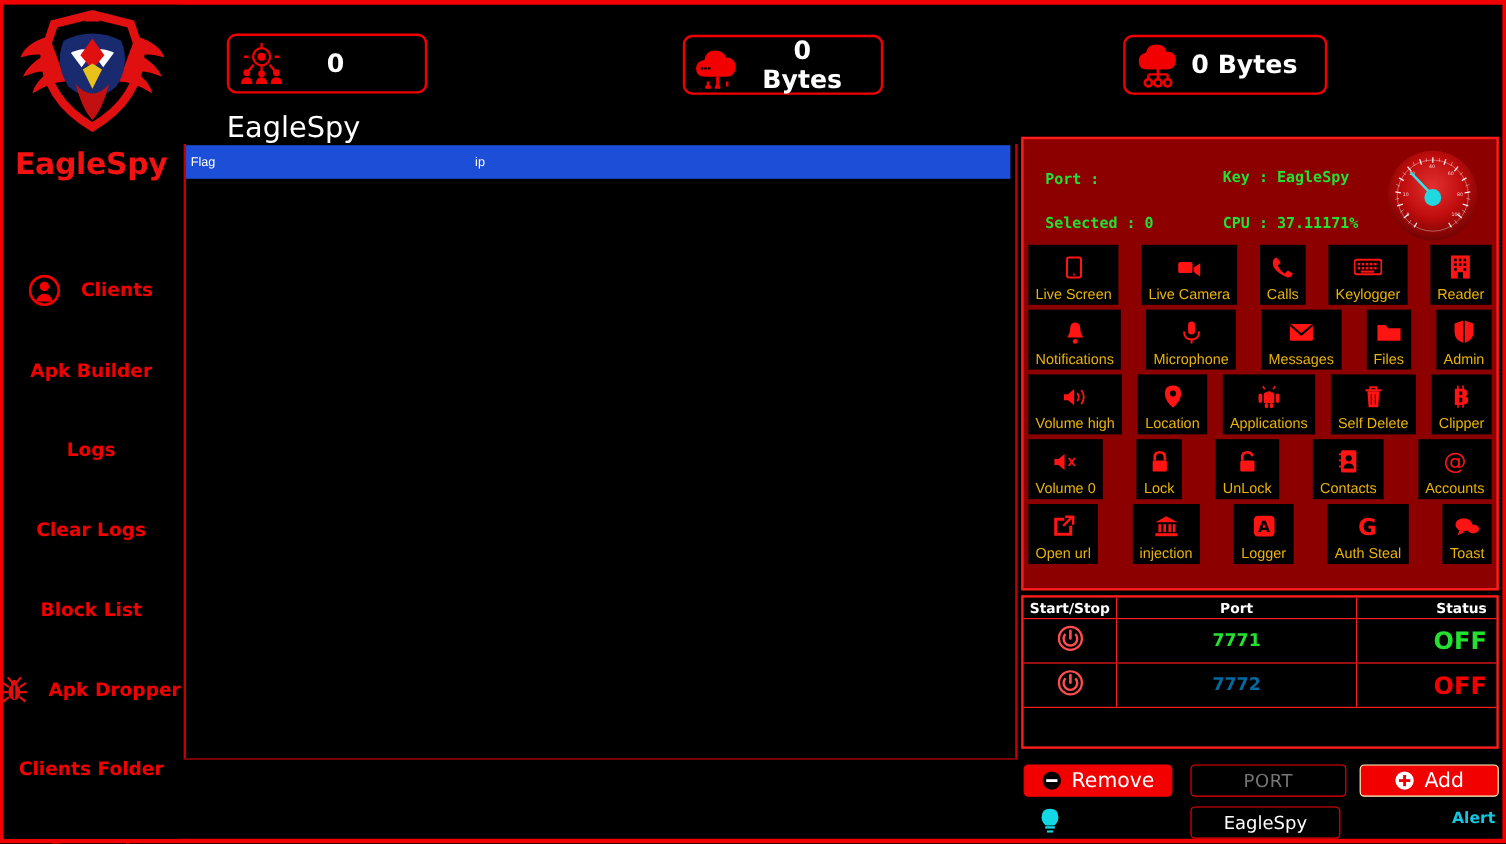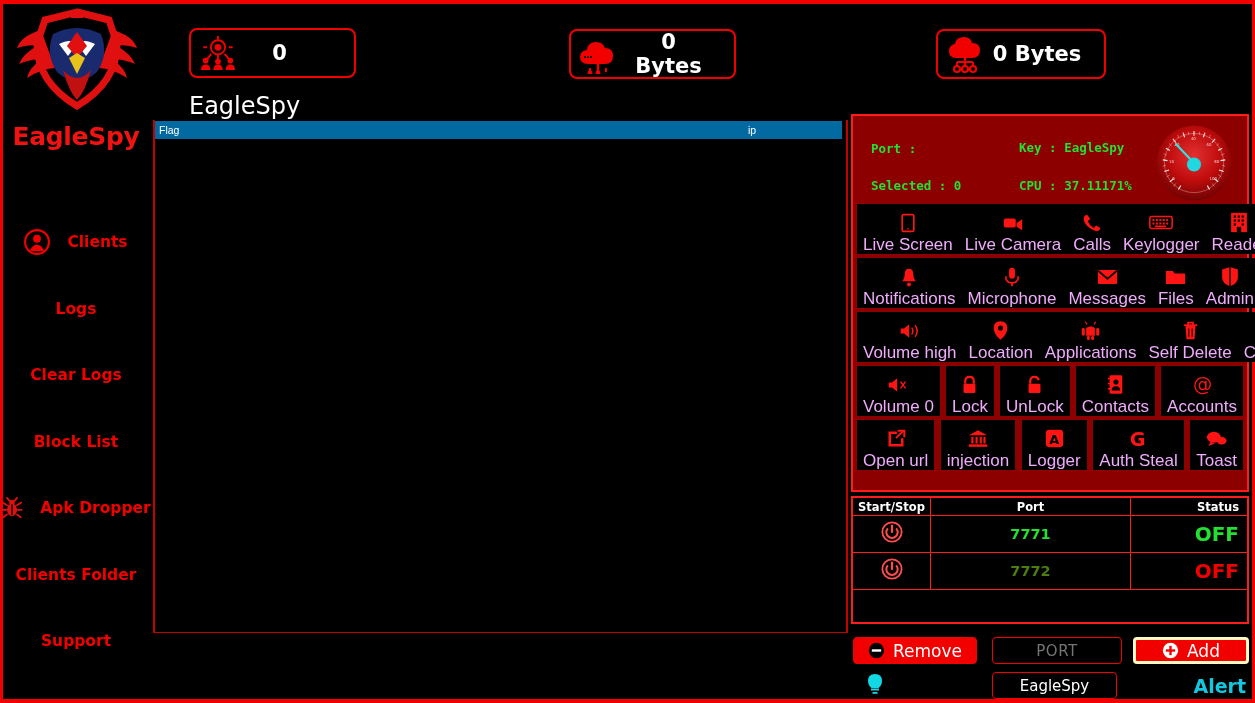--- a/index.html
+++ b/index.html
@@ -74,9 +74,9 @@
   }
   .table-head {
     position: absolute; left: 152px; top: 117px;
-    width: 687px; height: 18px;
-    background: #0369a1;
-    display: flex; align-items: center; justify-content: space-between;
+    width: 687px; height: 28px;
+    background: #1d4ed8;
+    display: flex; align-items: center;
   }
   .table-head .th {
     color: #fff; font-size: 10.5px;

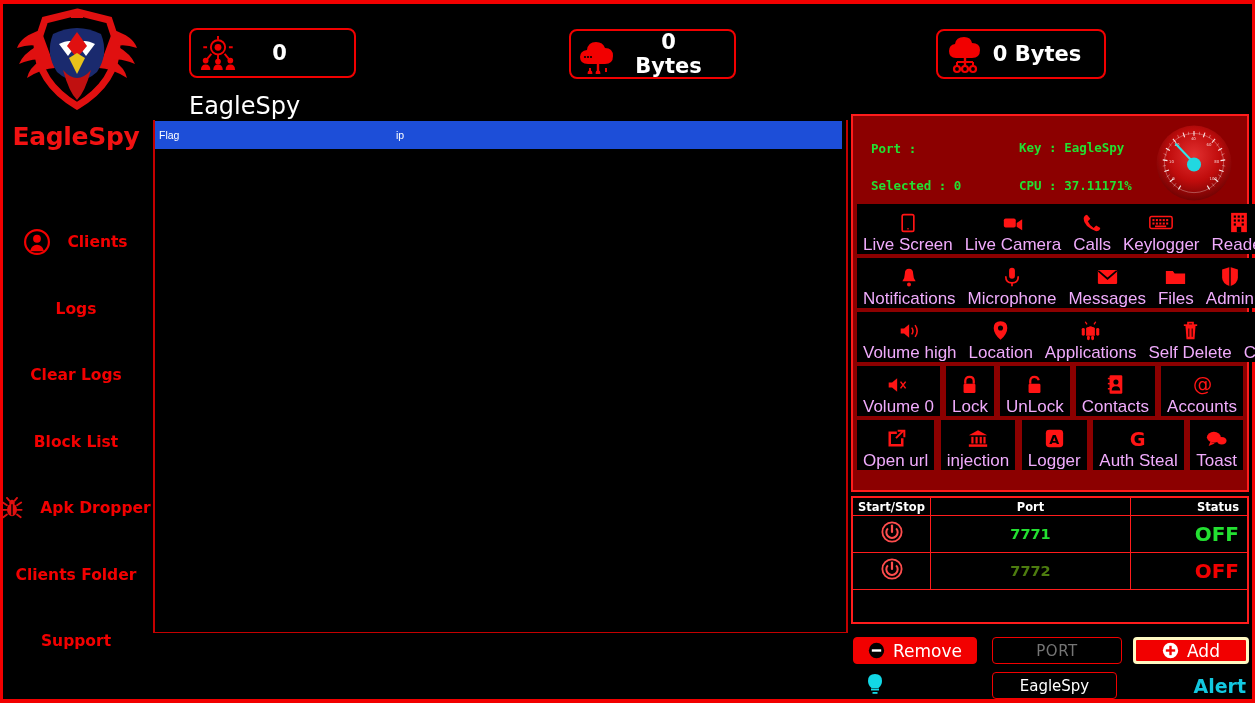--- a/index.html
+++ b/index.html
@@ -133,7 +133,7 @@
   }
   .gbtn .gi { flex: 1; display: flex; align-items: center; justify-content: center; }
   .gbtn .gl {
-    color: #f0abfc; font-size: 17px; line-height: 14px;
+    color: #eab308; font-size: 12px; line-height: 14px;
     font-family: "Liberation Sans", sans-serif;
     white-space: nowrap;
   }

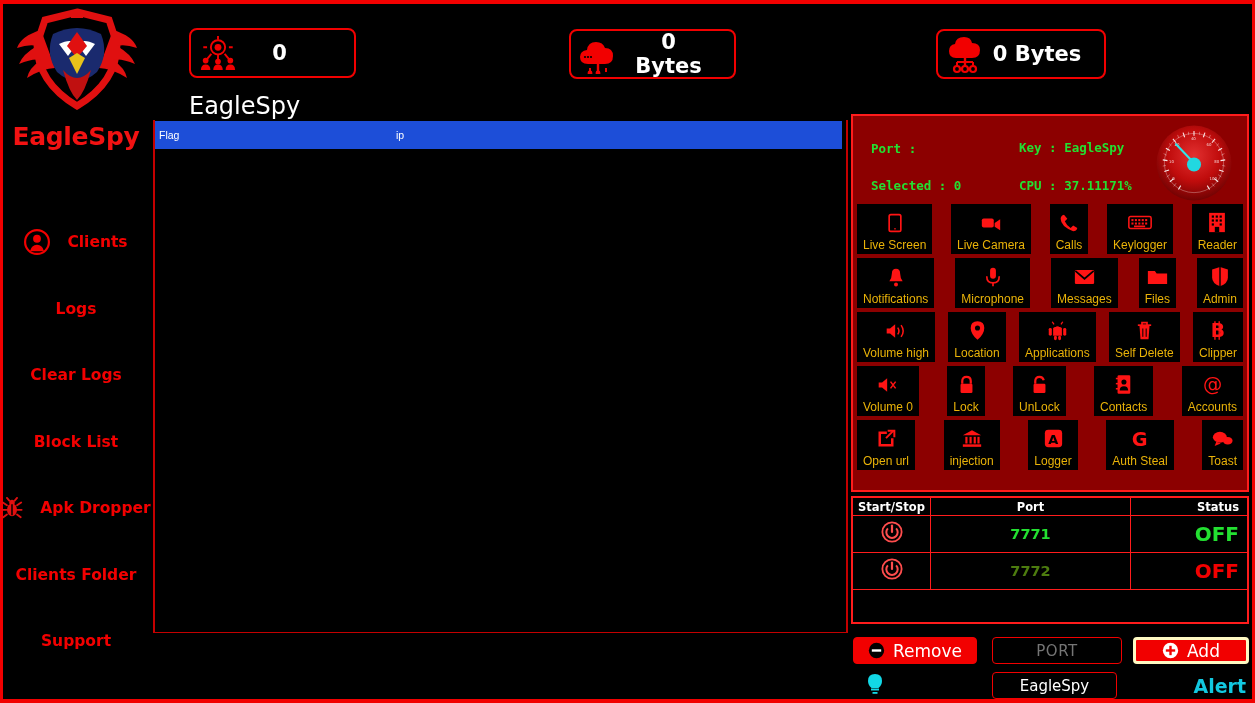--- a/index.html
+++ b/index.html
@@ -215,6 +215,9 @@
         <span>Clients</span>
       </div>
 
+      <div class="nav-item">
+        <span>Apk Builder</span>
+      </div>
 
       <div class="nav-item">
         <span>Logs</span>

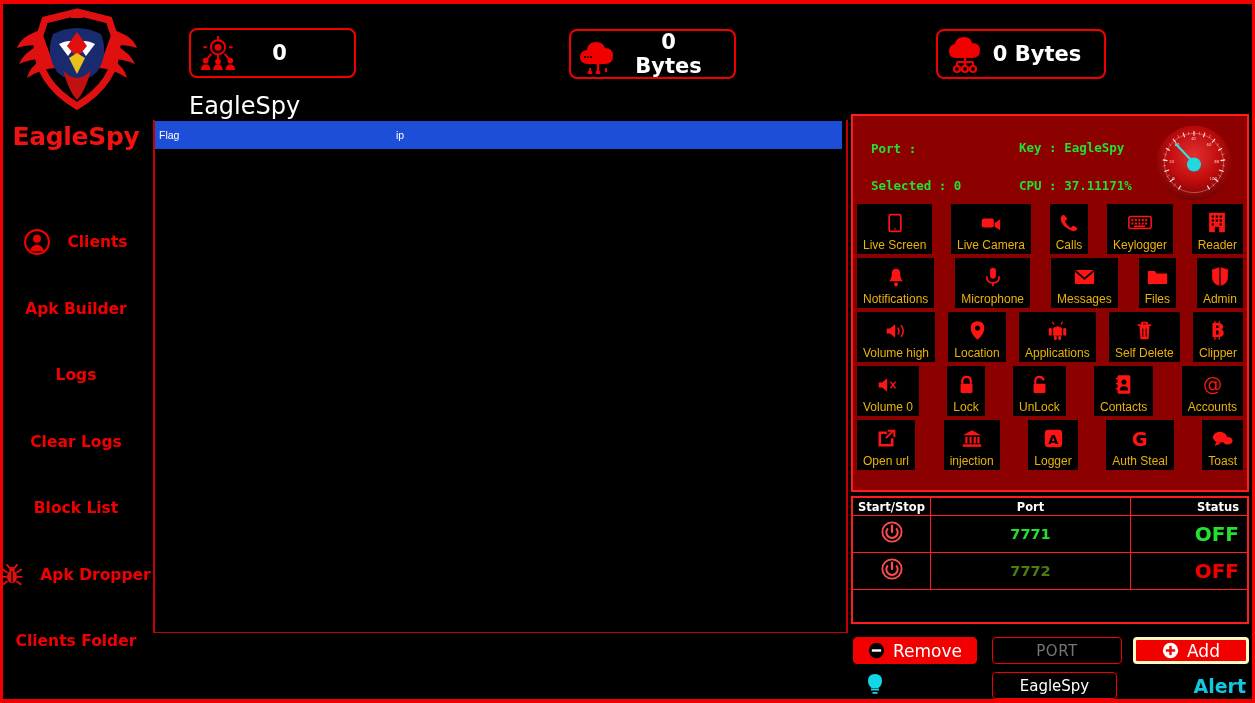--- a/index.html
+++ b/index.html
@@ -703,7 +703,7 @@
         </span>
       </div>
       <div class="c2">
-          <span class="pv" style="color:#4d7c0f">7772</span>
+          <span class="pv" style="color:#0369a1">7772</span>
         </div>
       <div class="c3">
           <span class="st" style="color:#f20000">OFF</span>

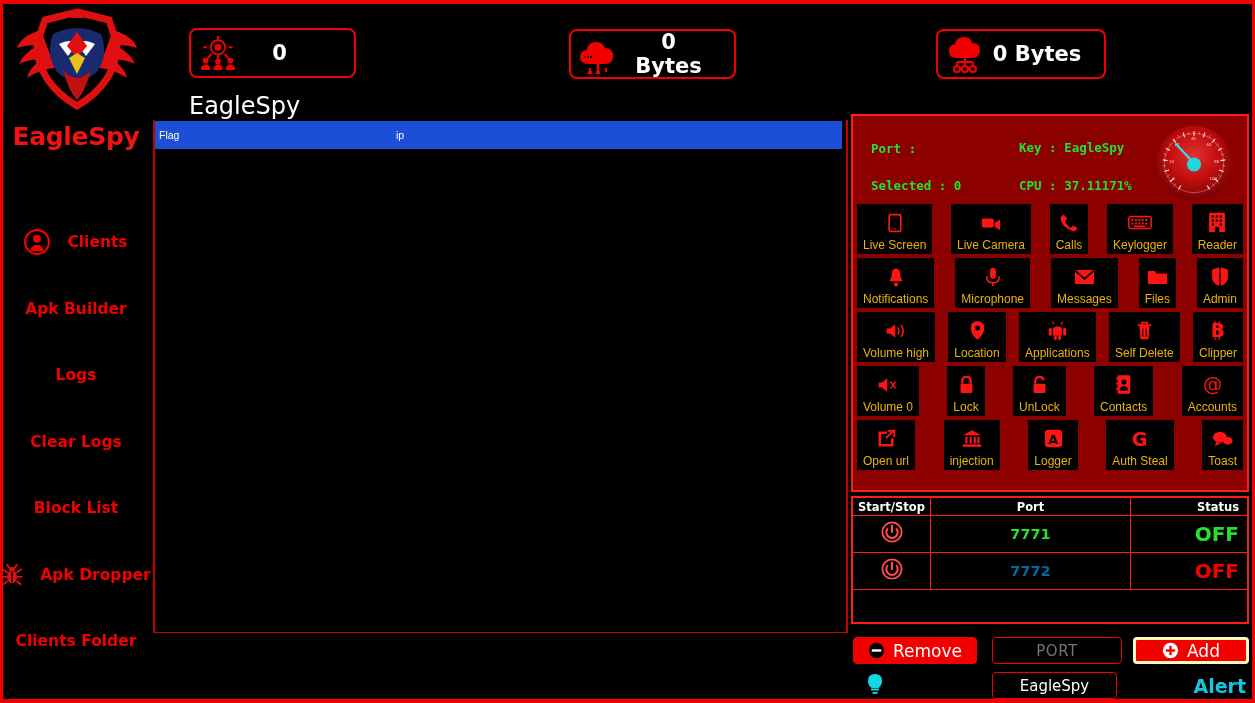--- a/index.html
+++ b/index.html
@@ -167,7 +167,7 @@
     font-family: "DejaVu Sans", sans-serif;
   }
   #btn-remove { left: 850px; top: 633px; width: 124px; background: #f20000; color: #fff; border: 1px solid #f20000; }
-  #btn-add    { left: 1130px; top: 633px; width: 116px; background: #f20000; color: #fff; border: 3px solid #fef9c3; }
+  #btn-add    { left: 1130px; top: 633px; width: 116px; background: #f20000; color: #fff; border: 1px solid #fef9c3; }
   #fld-port   { left: 989px; top: 633px; width: 130px; background: #000; color: #6e6e6e; border: 1px solid #f20000; font-size: 15px; letter-spacing: 0.5px; }
   #fld-name   { left: 989px; top: 668px; width: 125px; height: 27px; background: #000; color: #fff; border: 1px solid #f20000; font-size: 15px; }
   .bbtn .bi { margin-right: 8px; display: inline-flex; }

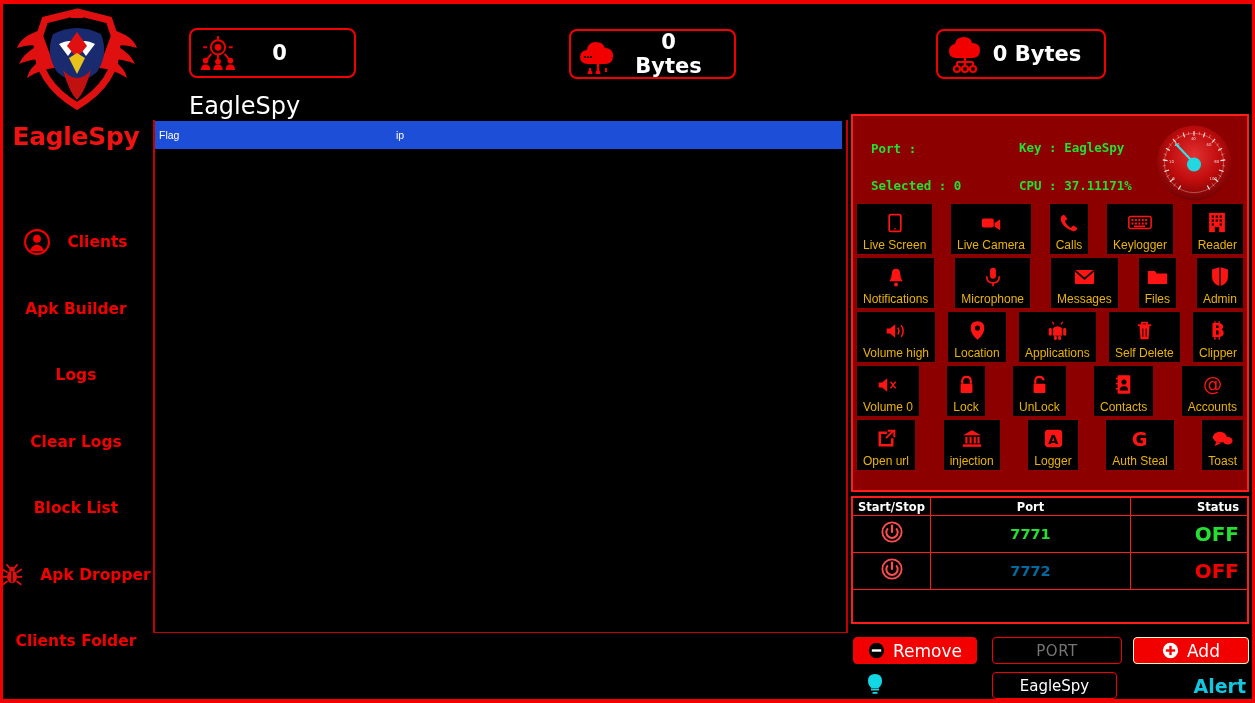--- a/index.html
+++ b/index.html
@@ -174,7 +174,7 @@
   .bulb { position: absolute; left: 861px; top: 669px; width: 22px; height: 24px; }
   .alert-lbl {
     position: absolute; right: 6px; top: 671px;
-    color: #12c8e0; font-size: 19px; font-weight: bold;
+    color: #12c8e0; font-size: 13px; font-weight: bold;
     font-family: "DejaVu Sans", sans-serif; cursor: pointer;
   }
 </style>

